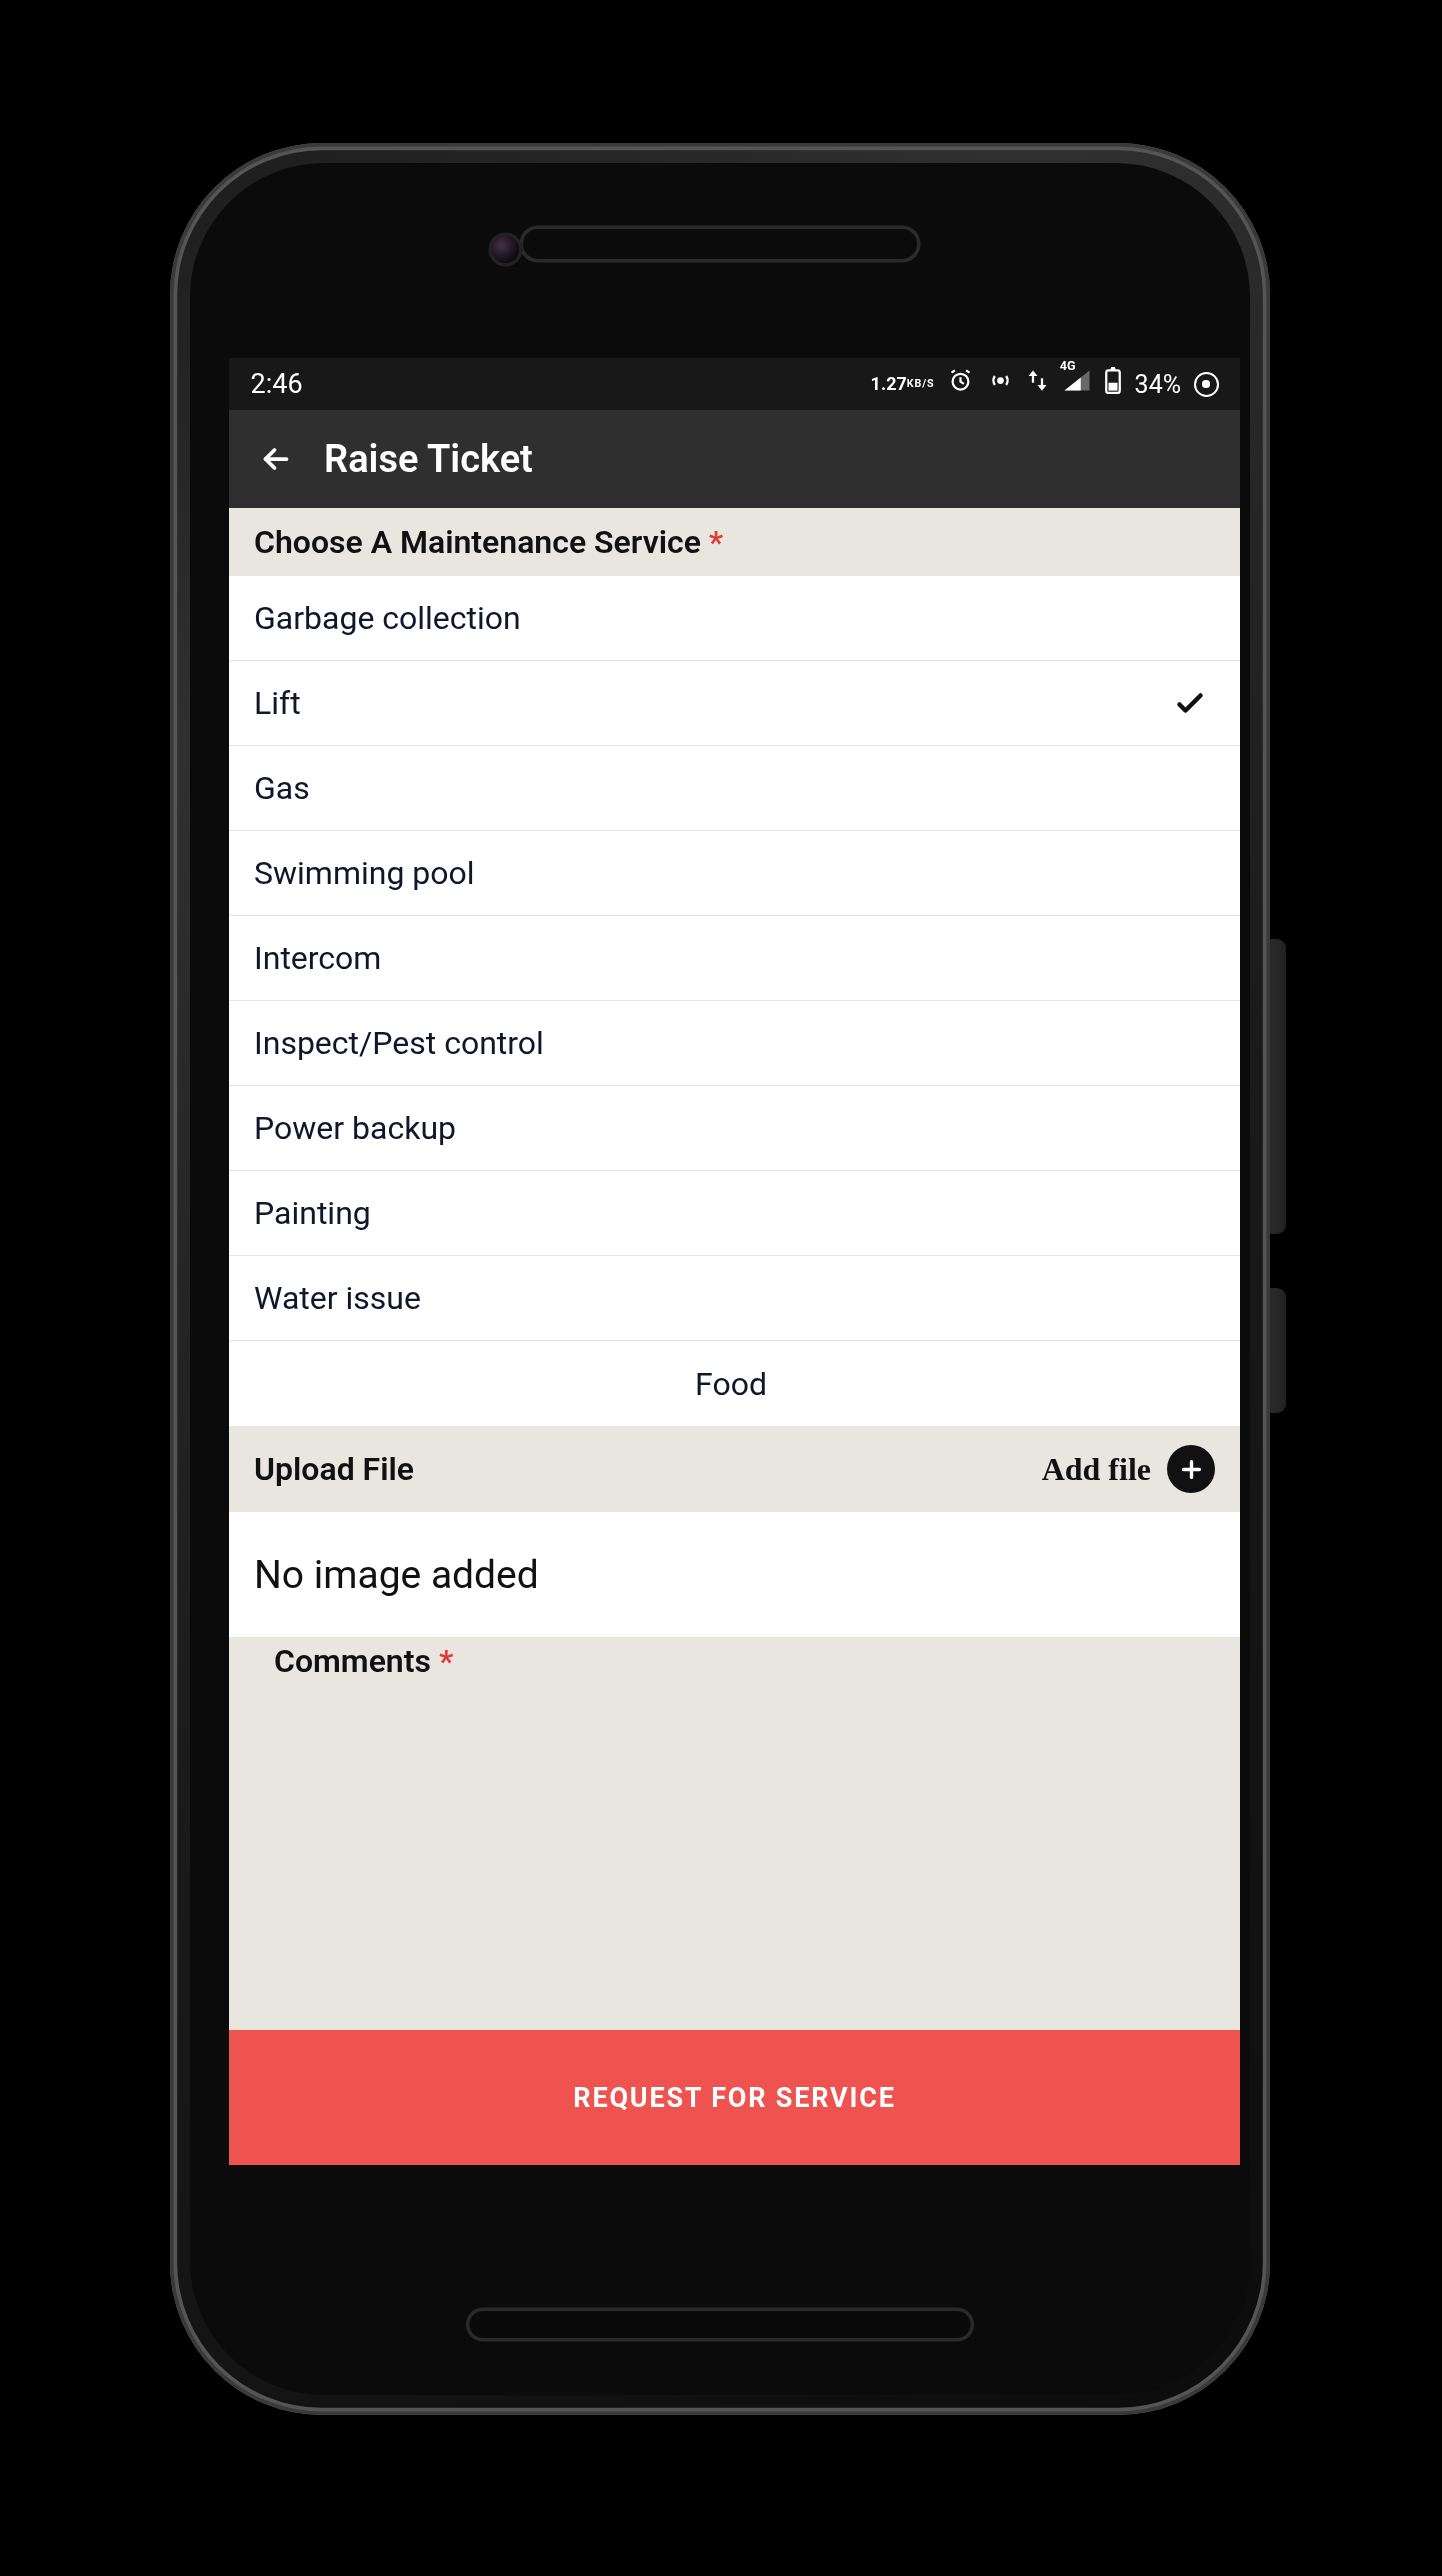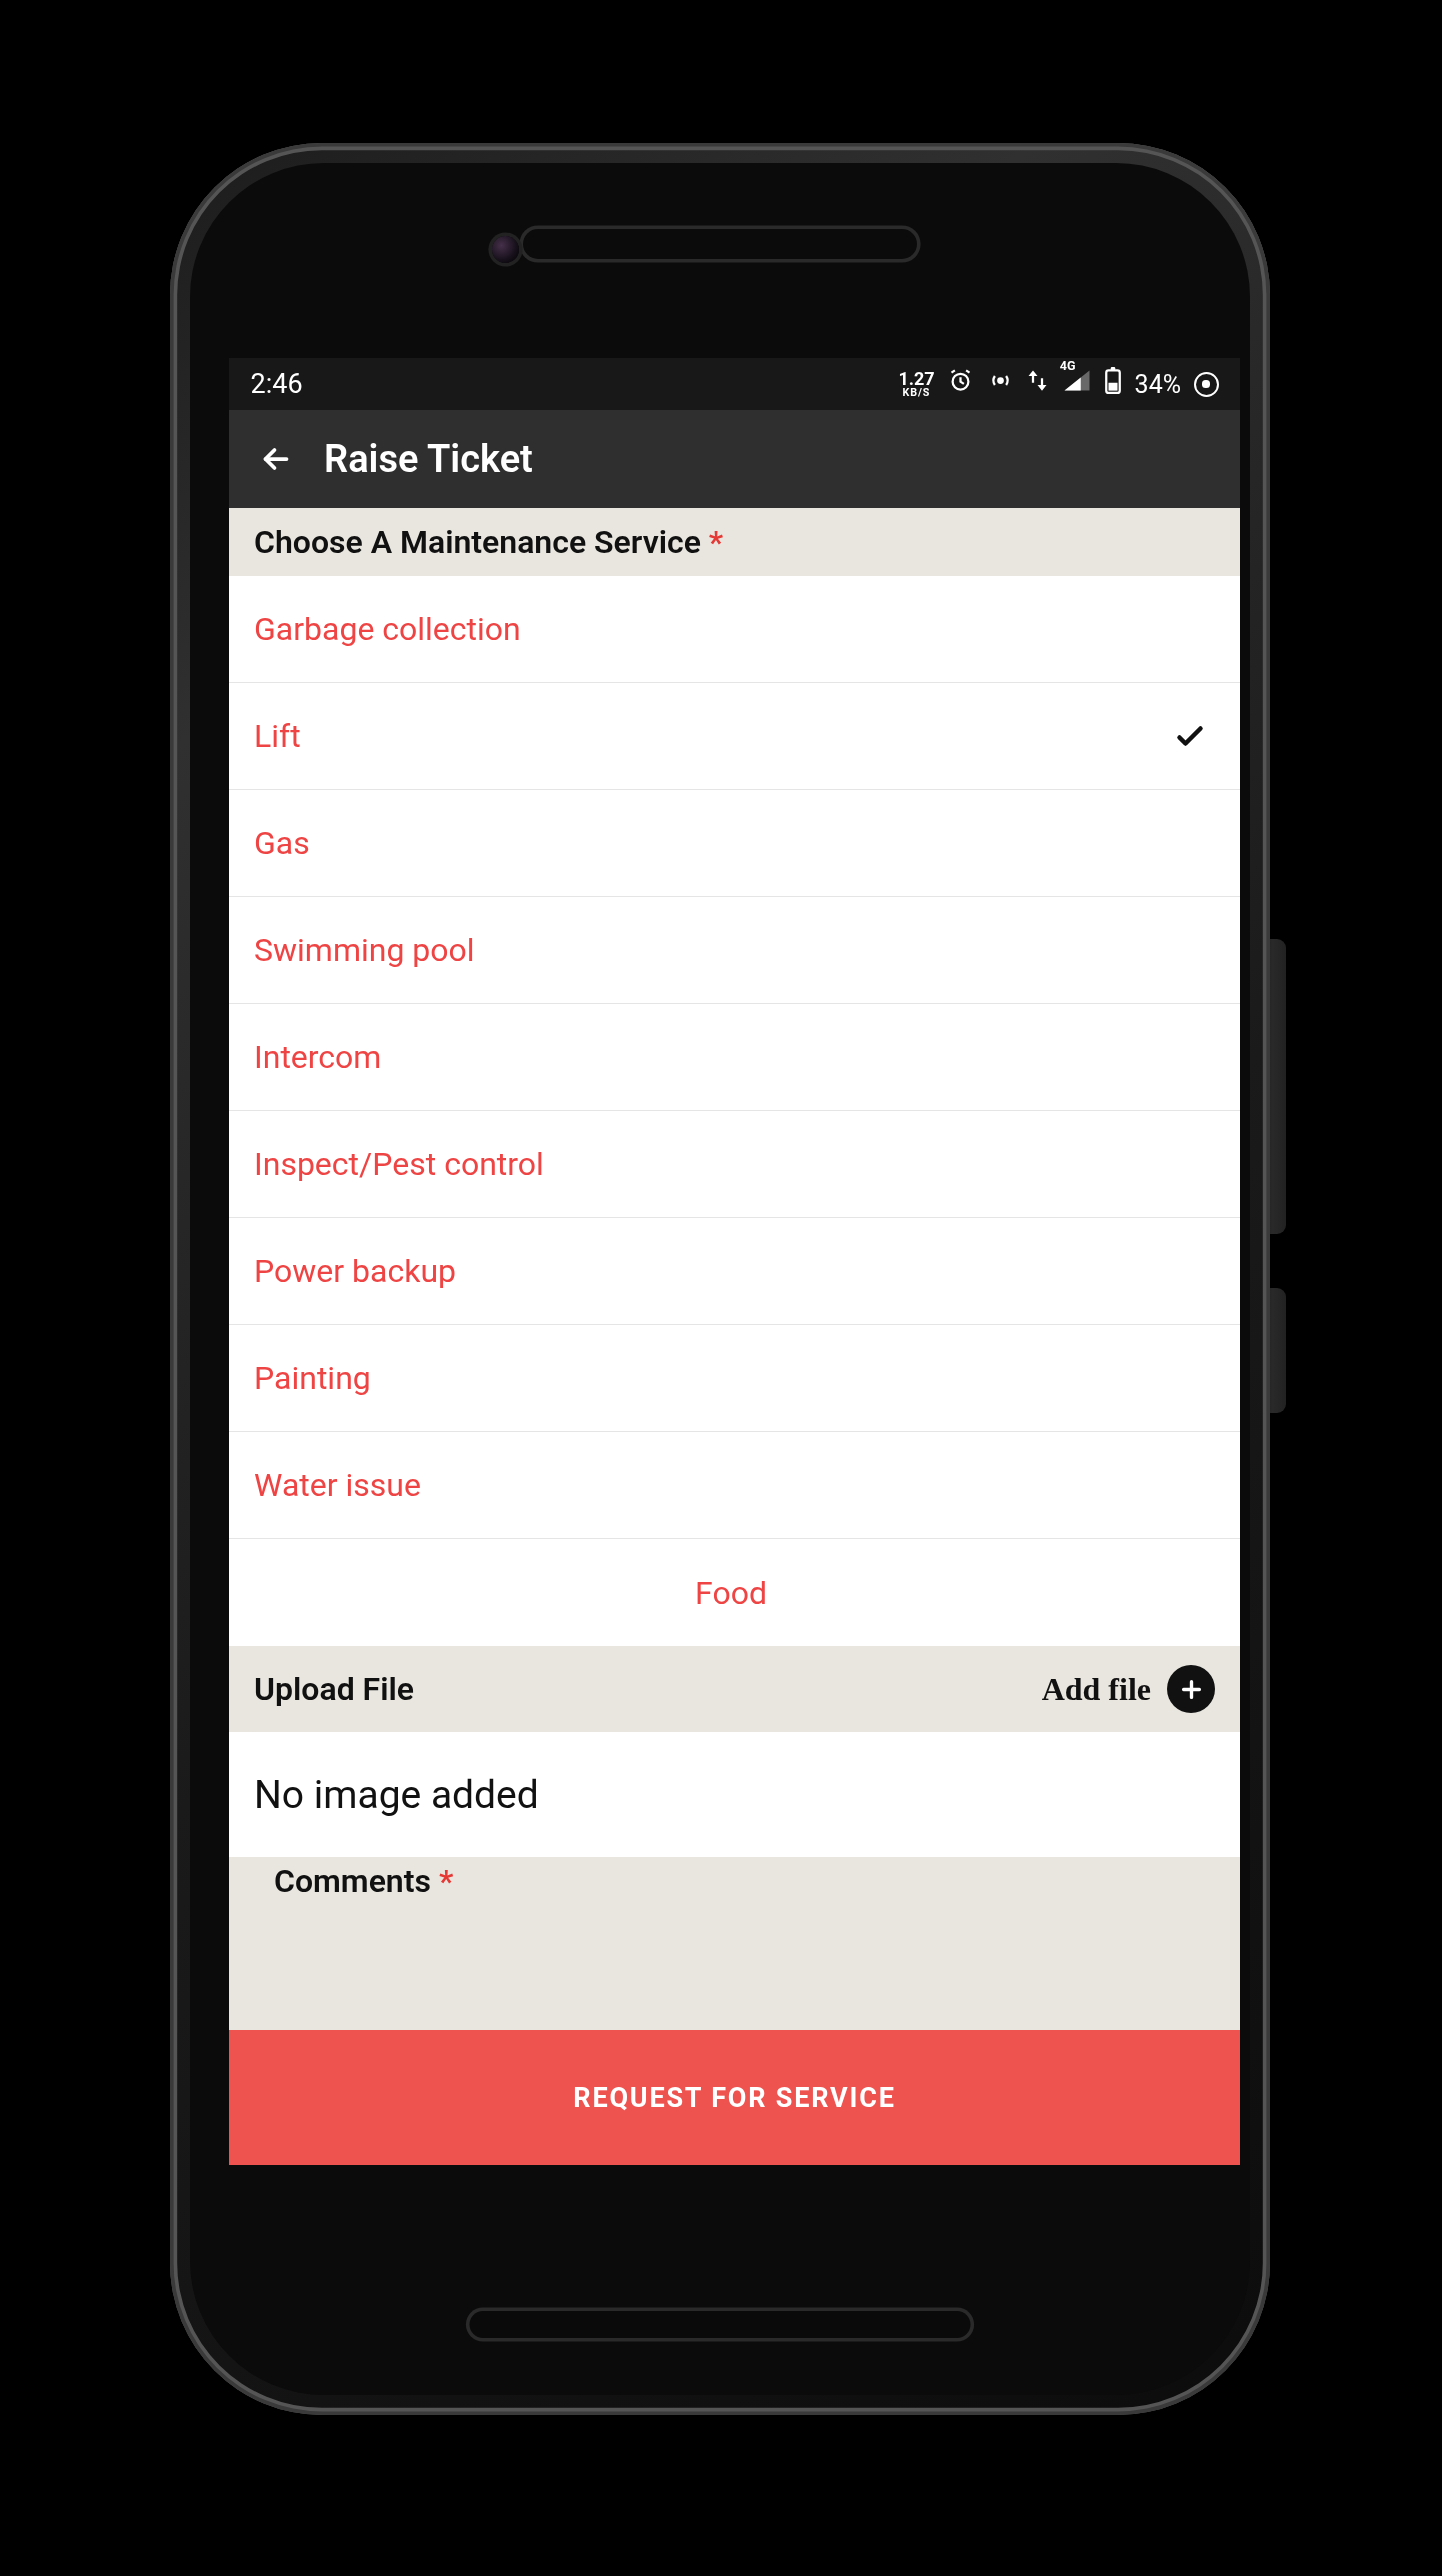--- a/index.html
+++ b/index.html
@@ -66,7 +66,7 @@
   font-size: 27px; font-weight: 400;
 }
 .statusbar .right { display: flex; align-items: center; gap: 12.5px; }
-.nets { display: flex; flex-direction: column; align-items: center; line-height: 1; font-weight: 700; }
+.nets { display: flex; flex-direction: row; align-items: center; line-height: 1; font-weight: 700; }
 .nets .top { font-size: 18px; }
 .nets .btm { font-size: 10.7px; letter-spacing: 0.9px; }
 .ico { display: inline-block; }

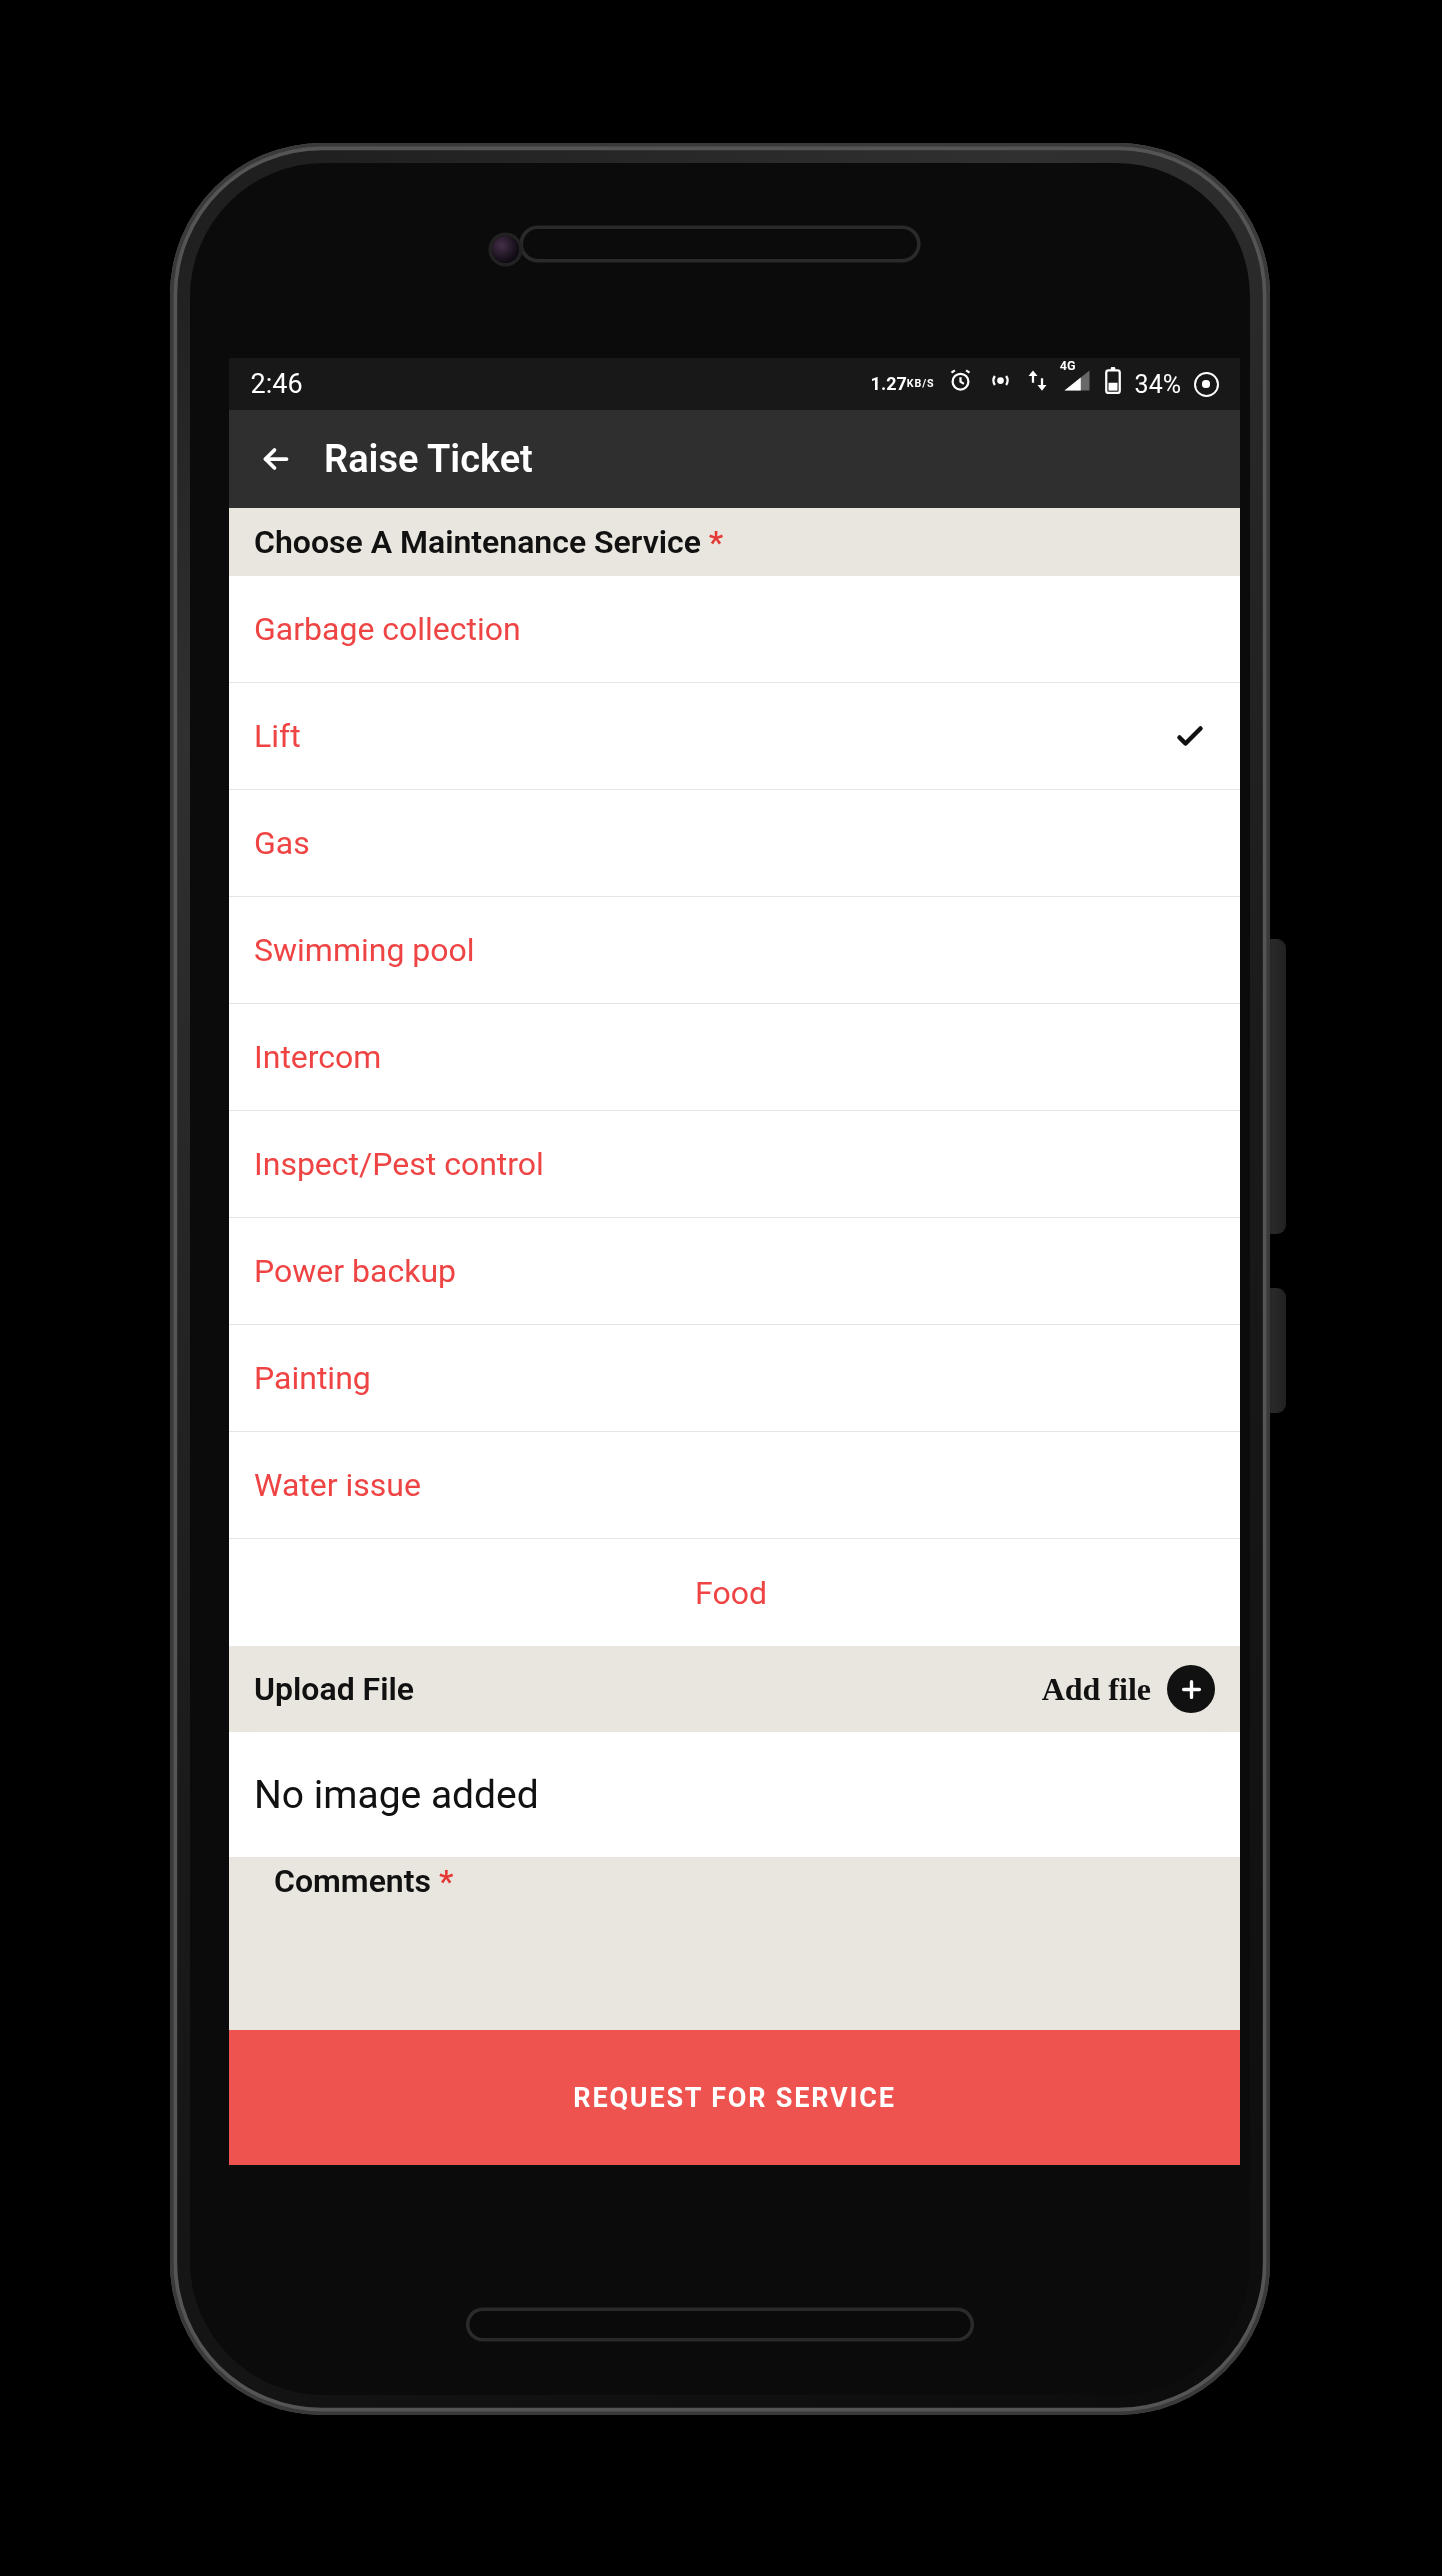--- a/index.html
+++ b/index.html
@@ -102,9 +102,9 @@
 .list .item {
   display: flex; align-items: center; justify-content: space-between;
   padding: 0 32px 0 25px;
-  height: 107px;
+  height: 85px;
   border-bottom: 0.9px solid #e5e5e5;
-  font-size: 32px; color: #ef4444;
+  font-size: 32px; color: #0f172a;
 }
 .list .item:last-child { border-bottom: none; justify-content: center; }
 .list .label { font-weight: 400; }

